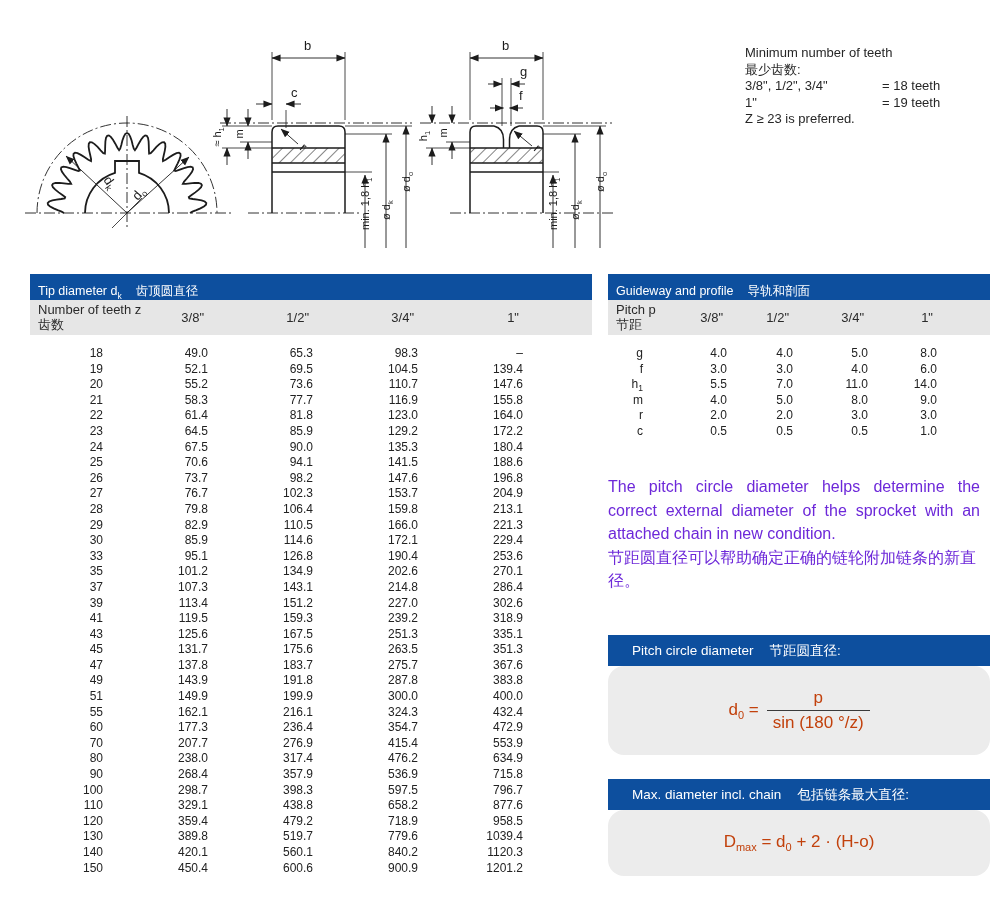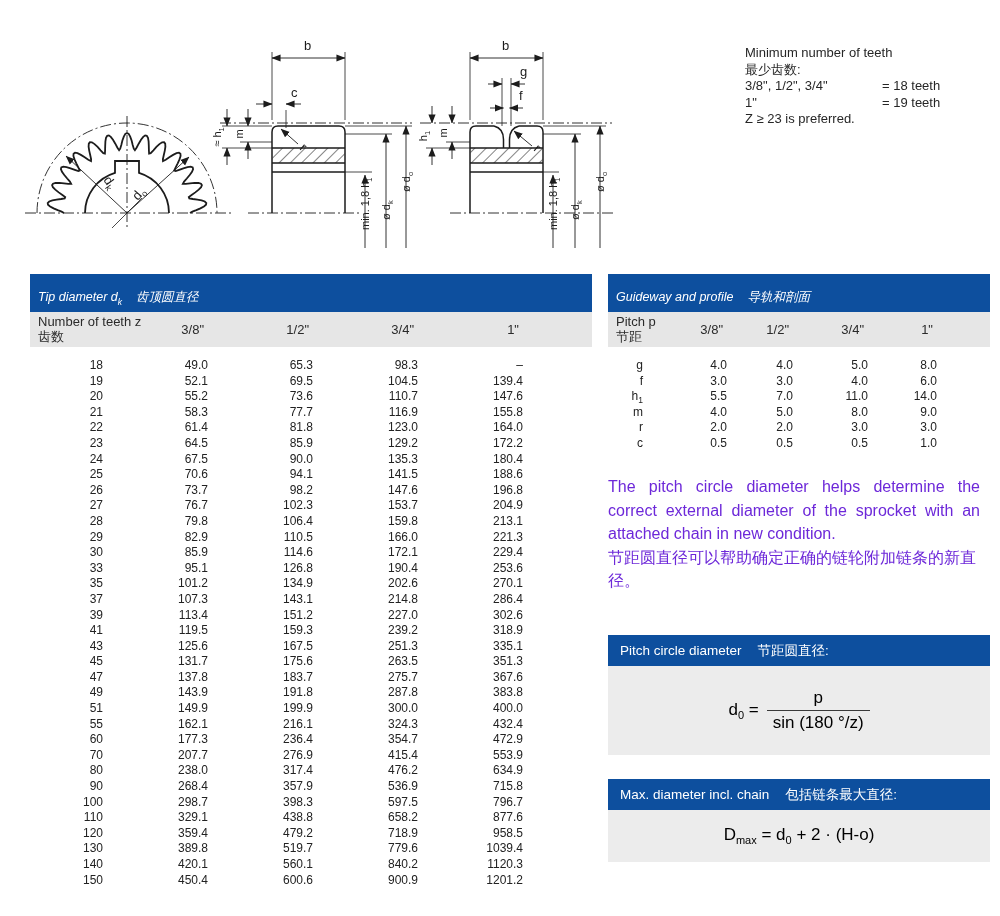--- a/index.html
+++ b/index.html
@@ -23,7 +23,7 @@
   #info-block .gap{height:11px;}
 
   
-  .bar{background:#0d4f9e; color:#ffffff; height:14px; line-height:22px; font-size:12.5px; padding:12px 8px; white-space:nowrap;font-style:italic;}
+  .bar{background:#0d4f9e; color:#ffffff; height:14px; line-height:22px; font-size:12.5px; padding:6px 8px; white-space:nowrap;}
   .bar .cn{margin-left:14px;}
   sub{font-size:8.5px;}
   .subhead{background:#e6e6e6; height:35px; position:relative; font-size:13px; color:#2a2a2a;}

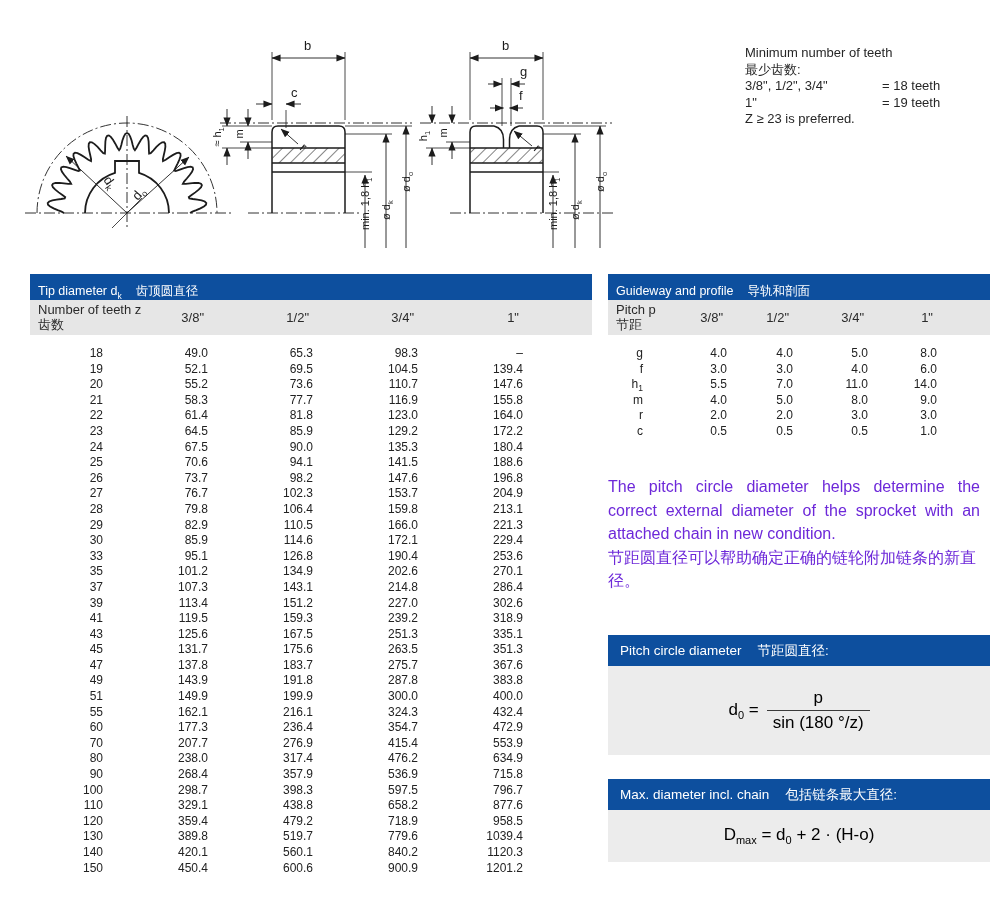--- a/index.html
+++ b/index.html
@@ -51,7 +51,7 @@
 
   
   .fbox{position:absolute; left:608px; width:382px;}
-  .fbox .fbar{background:#0d4f9e; color:#fff; height:31px; line-height:31px; font-size:13.5px; padding:0 12px; white-space:nowrap;}
+  .fbox .fbar{background:#0d4f9e; color:#fff; height:31px; line-height:31px; font-size:13.5px; padding:0 24px; white-space:nowrap;}
   .fbox .fbar .cn{margin-left:16px;}
   .fbox .fbody{background:#ececec; display:flex; align-items:center; justify-content:center; color:#000000; font-size:17px;}
   #pitch-box{top:635px;}

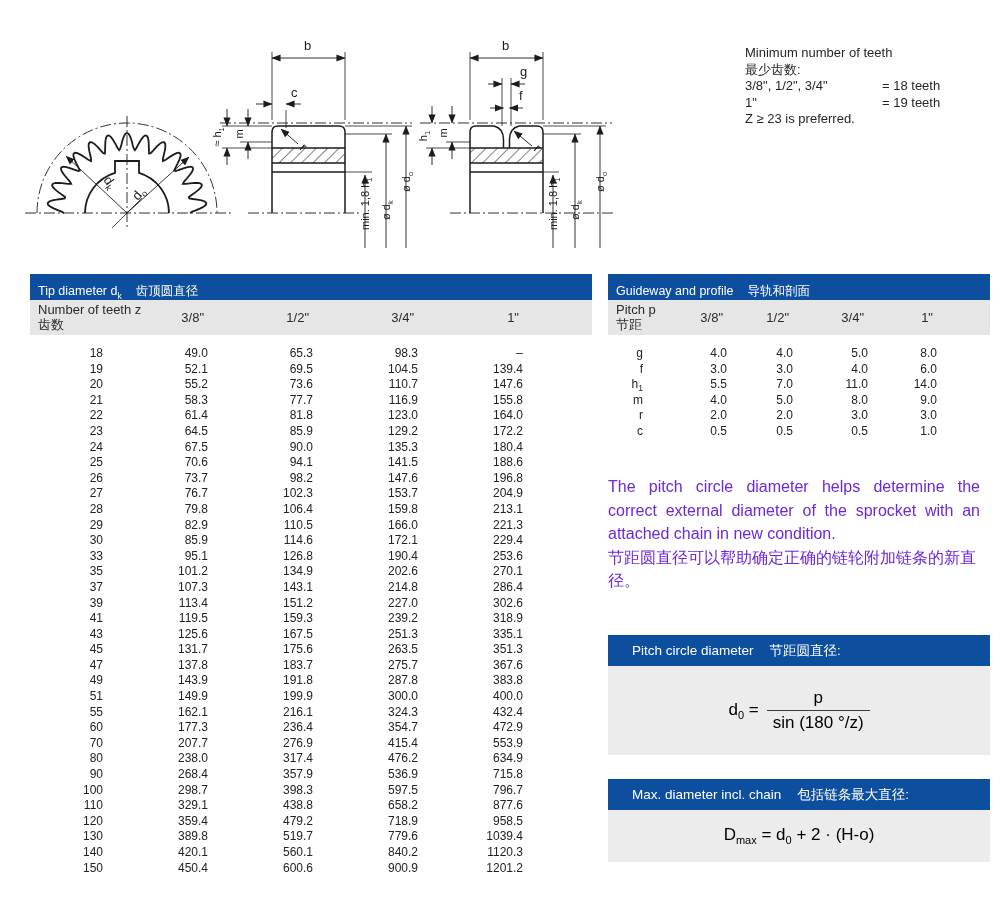--- a/index.html
+++ b/index.html
@@ -53,7 +53,7 @@
   .fbox{position:absolute; left:608px; width:382px;}
   .fbox .fbar{background:#0d4f9e; color:#fff; height:31px; line-height:31px; font-size:13.5px; padding:0 24px; white-space:nowrap;}
   .fbox .fbar .cn{margin-left:16px;}
-  .fbox .fbody{background:#ececec; display:flex; align-items:center; justify-content:center; color:#000000; font-size:17px;}
+  .fbox .fbody{background:#ececec; display:flex; align-items:center; justify-content:center; color:#c2410c; font-size:17px;border-radius:16px;}
   #pitch-box{top:635px;}
   #pitch-box .fbody{height:89px;}
   #max-box{top:779px;}

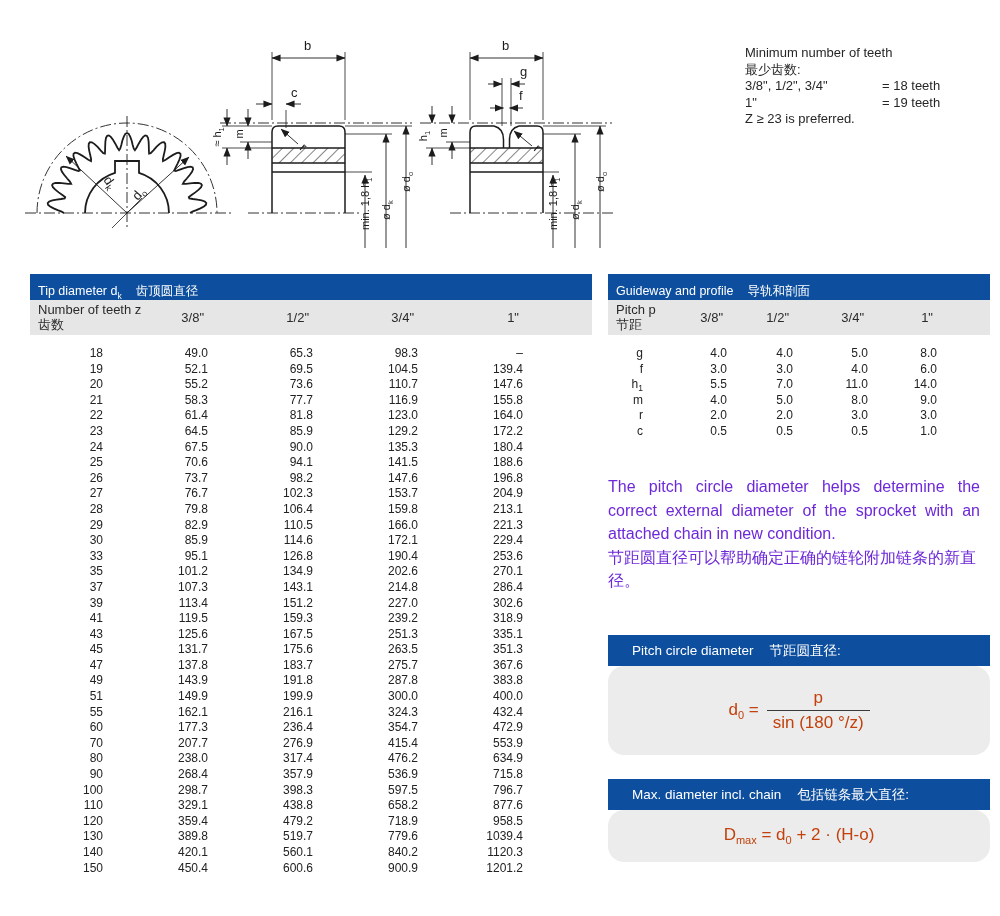--- a/index.html
+++ b/index.html
@@ -57,7 +57,7 @@
   #pitch-box{top:635px;}
   #pitch-box .fbody{height:89px;}
   #max-box{top:779px;}
-  #max-box .fbody{height:52px;text-align:right;}
+  #max-box .fbody{height:66px;text-align:right;}
   .frac{display:inline-block; text-align:center; vertical-align:middle; margin-left:8px;}
   .frac .num{padding:0 6px 2px 6px;}
   .frac .den{border-top:1.6px solid #3a3a3a; padding:2px 6px 0 6px;}

